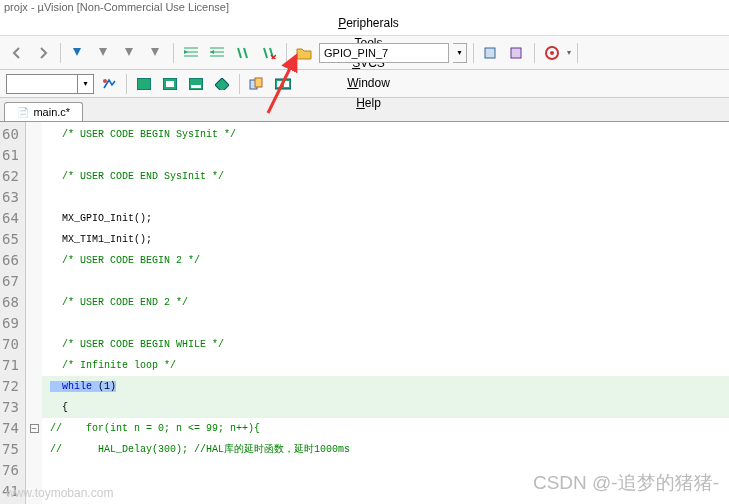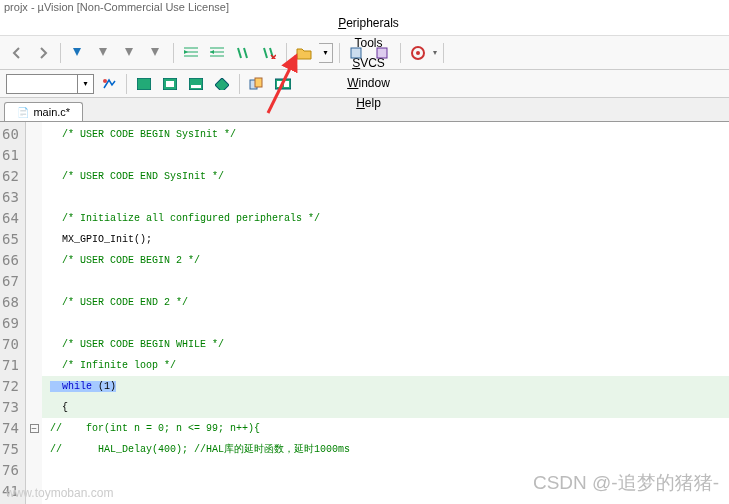--- a/index.html
+++ b/index.html
@@ -109,6 +109,7 @@
         <path d="M1 3 h5 l2 2 h7 v8 h-14 z" fill="#f5c453" stroke="#b8860b"></path>
       </svg>
     </div>
+  <input class="tb-text" value="GPIO_PIN_7" style="">
   <div class="tb-drop">▾</div>
   <div class="tb-sep"></div>
   <div class="tb-btn">

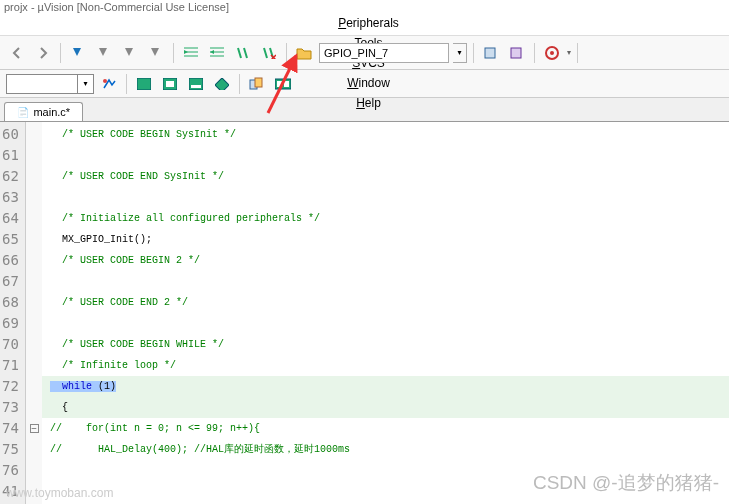--- a/index.html
+++ b/index.html
@@ -238,7 +238,6 @@
       <div class="line"></div>
       <div class="line"><span class="comment">  /* USER CODE END SysInit */</span></div>
       <div class="line"></div>
-      <div class="line"><span class="comment">  /* Initialize all configured peripherals */</span></div>
       <div class="line">  MX_GPIO_Init();</div>
       <div class="line"><span class="comment">  /* USER CODE BEGIN 2 */</span></div>
       <div class="line"></div>

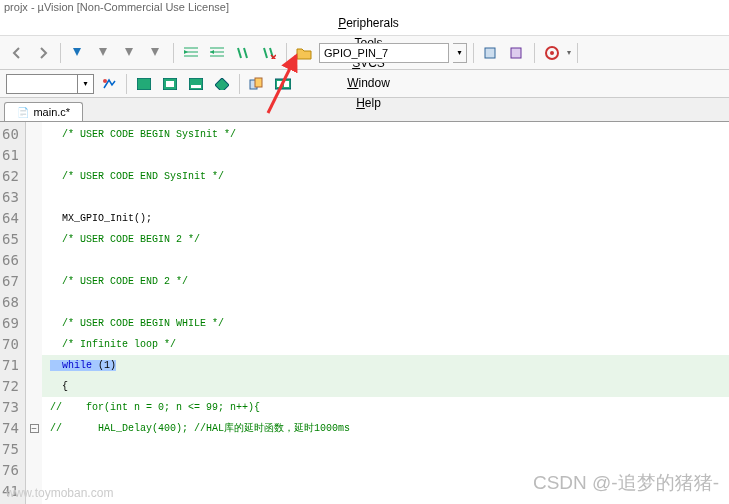--- a/index.html
+++ b/index.html
@@ -239,6 +239,7 @@
       <div class="line"><span class="comment">  /* USER CODE END SysInit */</span></div>
       <div class="line"></div>
       <div class="line">  MX_GPIO_Init();</div>
+      <div class="line">  MX_TIM1_Init();</div>
       <div class="line"><span class="comment">  /* USER CODE BEGIN 2 */</span></div>
       <div class="line"></div>
       <div class="line"><span class="comment">  /* USER CODE END 2 */</span></div>

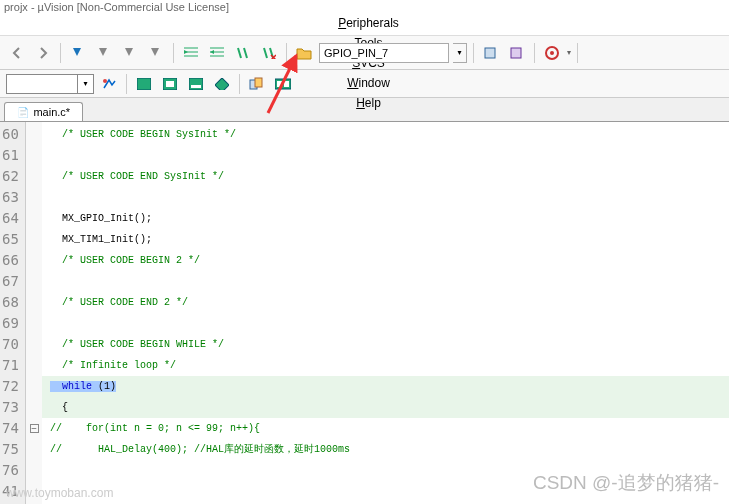--- a/index.html
+++ b/index.html
@@ -249,7 +249,7 @@
       <div class="line hl"><span class="sel">  <span class="kw">while</span> (1)</span></div>
       <div class="line hl">  {</div>
       <div class="line"><span class="comment">//    for(int n = 0; n &lt;= 99; n++){</span></div>
-      <div class="line"><span class="comment">//      HAL_Delay(400); //HAL库的延时函数，延时1000ms</span></div>
+      <div class="line"><span class="comment">//      HAL_Delay(300); //HAL库的延时函数，延时1000ms</span></div>
     </div>
 </div>
 

